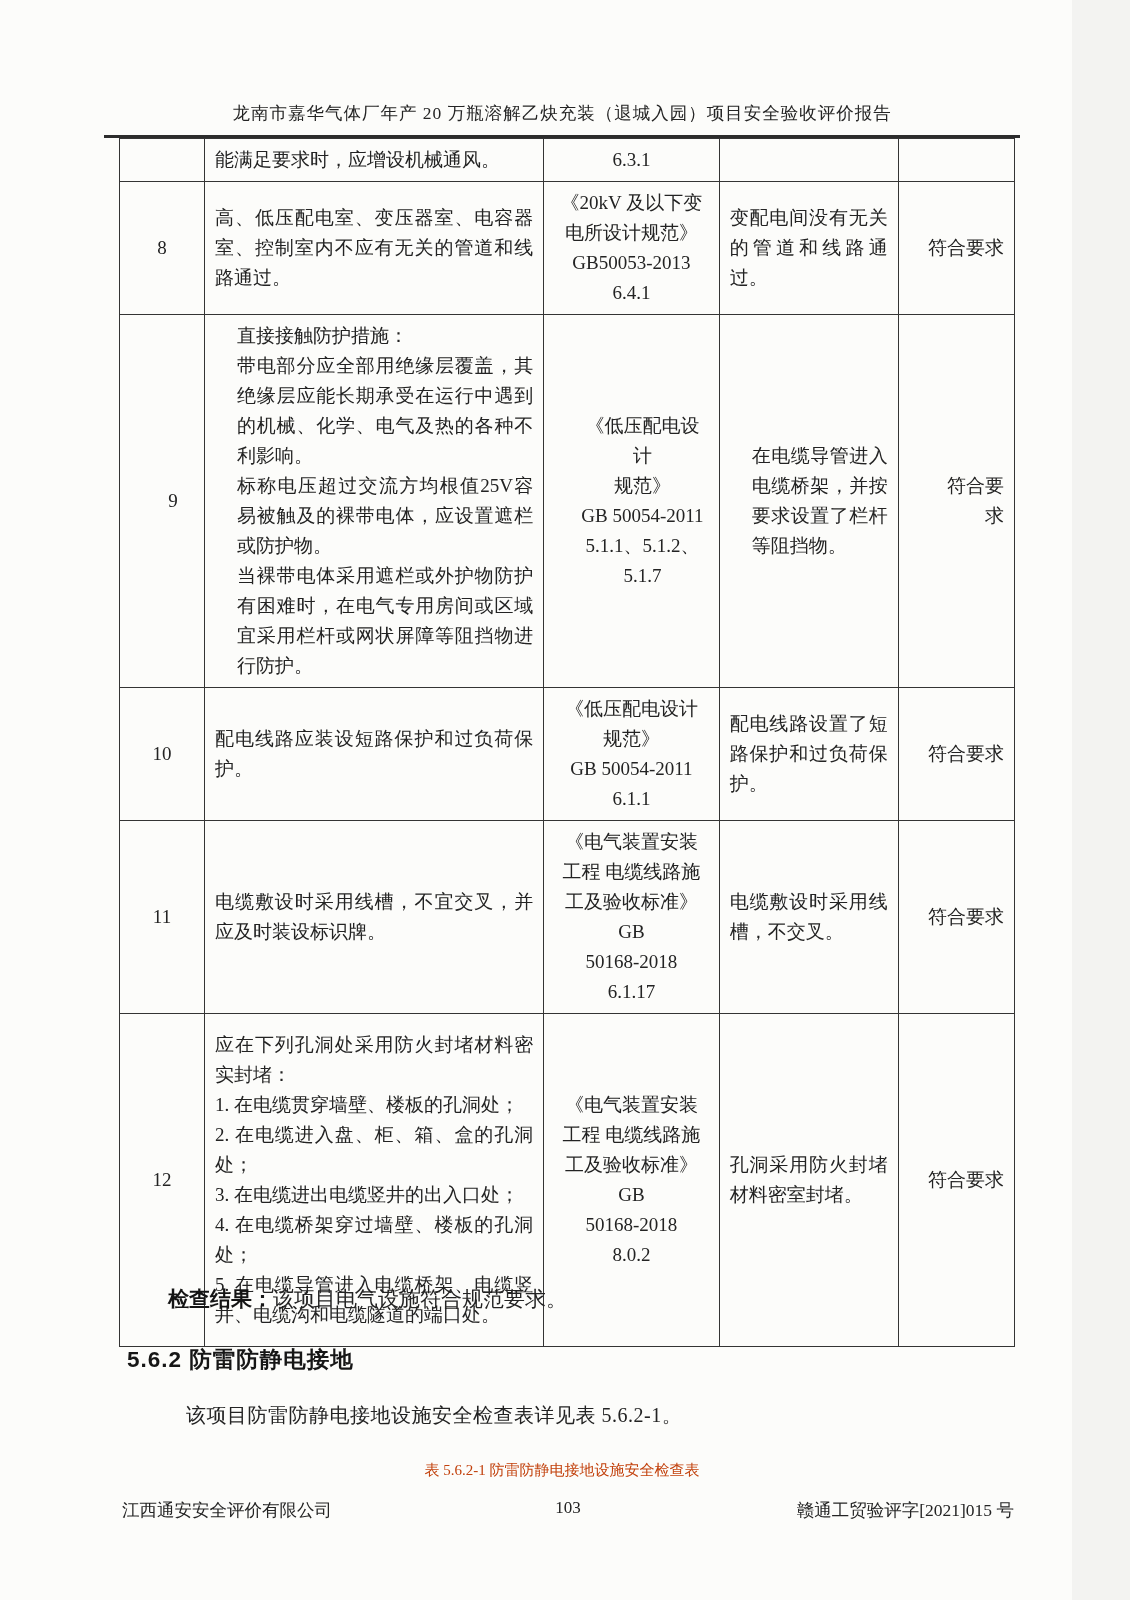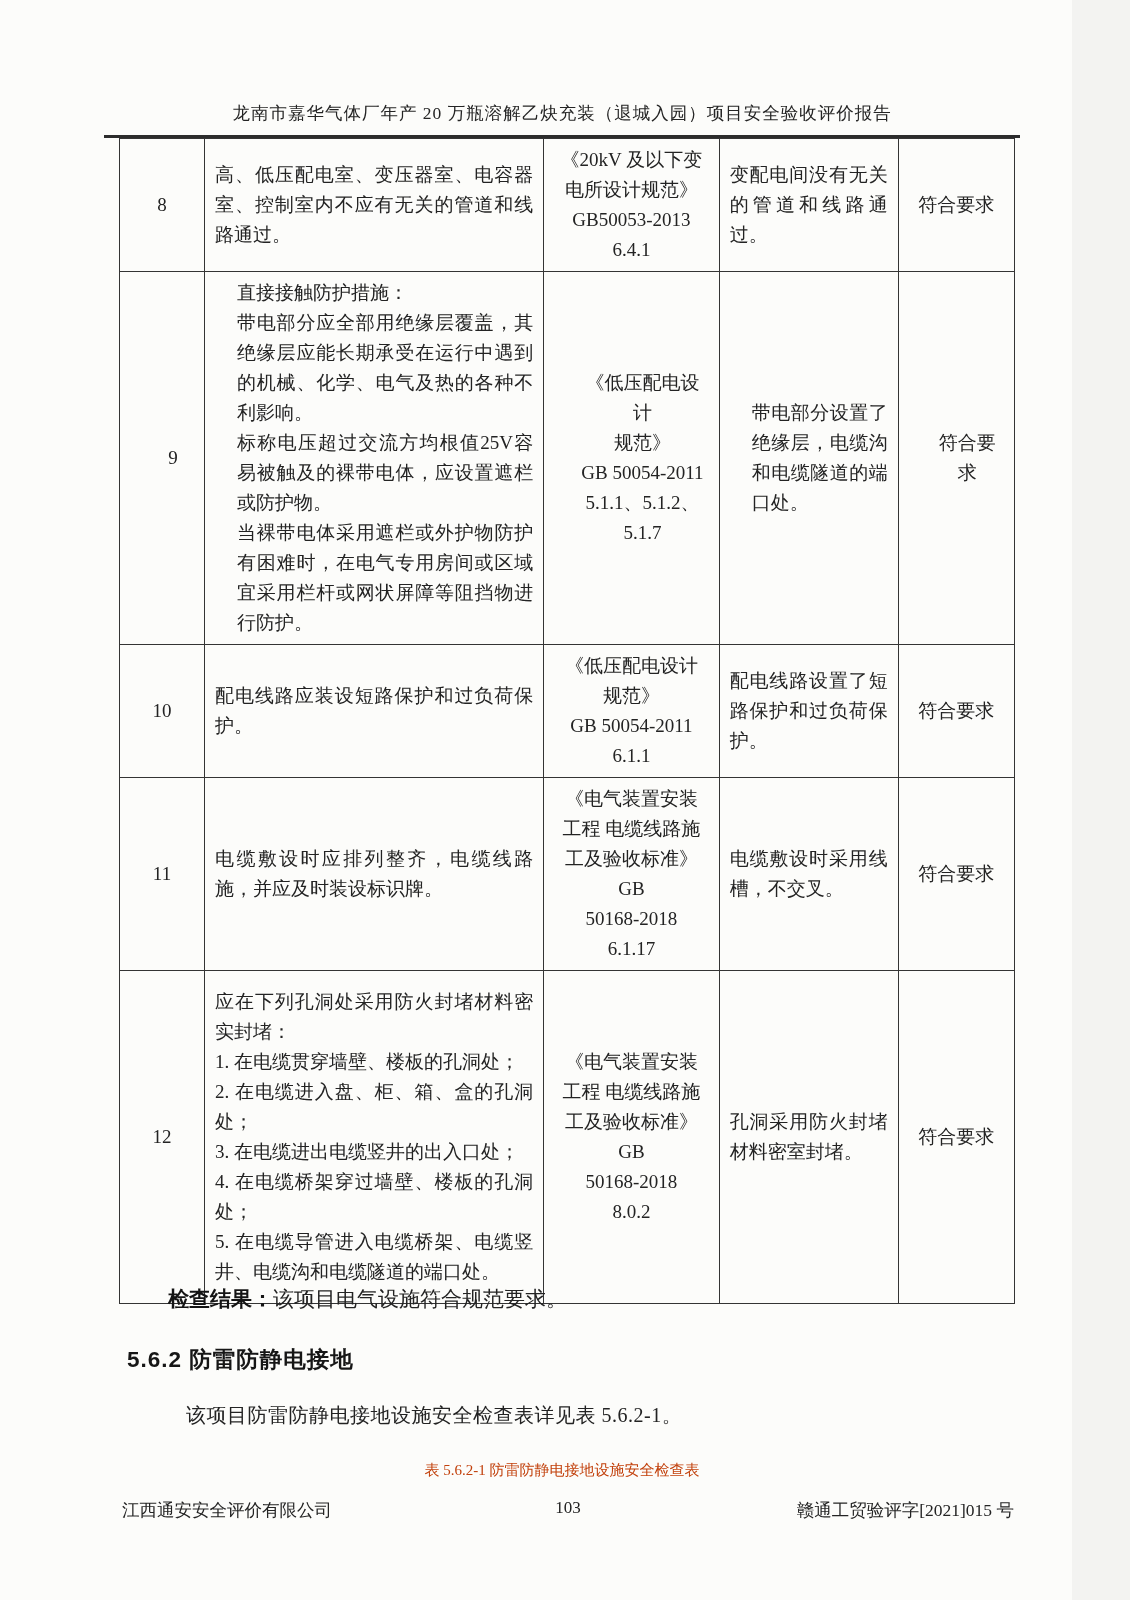--- a/index.html
+++ b/index.html
@@ -116,6 +116,13 @@
       <col style="width:13.0%">
     </colgroup>
     <tbody>
+      <tr class="r-cont">
+        <td class="c-no"></td>
+        <td class="c-req">能满足要求时，应增设机械通风。</td>
+        <td class="c-std">6.3.1</td>
+        <td class="c-act"></td>
+        <td class="c-concl"></td>
+      </tr>
       <tr class="r-8">
         <td class="c-no">8</td>
         <td class="c-req">高、低压配电室、变压器室、电容器室、控制室内不应有无关的管道和线路通过。</td>

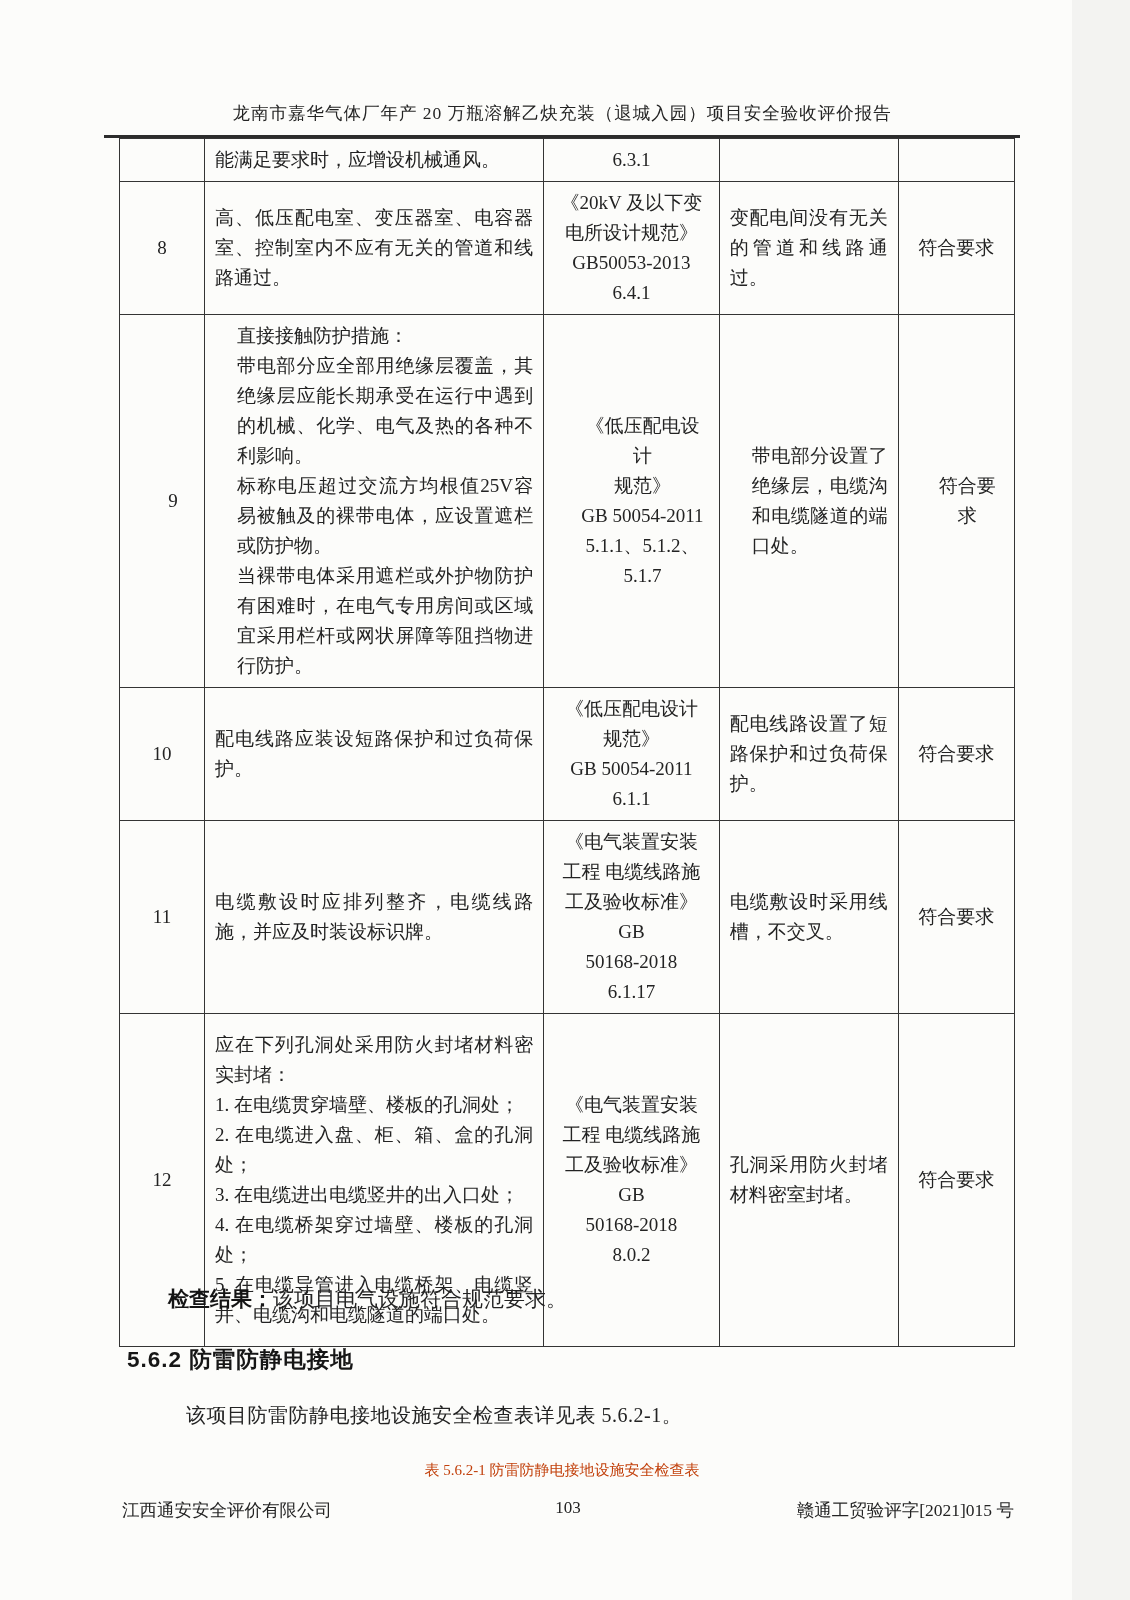--- a/index.html
+++ b/index.html
@@ -47,7 +47,7 @@
   td.c-req    { text-align: justify; padding: 8px 13px; }
   td.c-std    { text-align: center; padding: 6px 6px; }
   td.c-act    { text-align: justify; padding: 8px 15px; }
-  td.c-concl  { text-align: center; padding: 2px; }
+  td.c-concl  { text-align: right; padding: 2px; }
   tr.r-cont td { height: 33px; }
   tr.r-8  td { height: 122px; }
   tr.r-9  td { height: 363px; padding-left: 32px; }

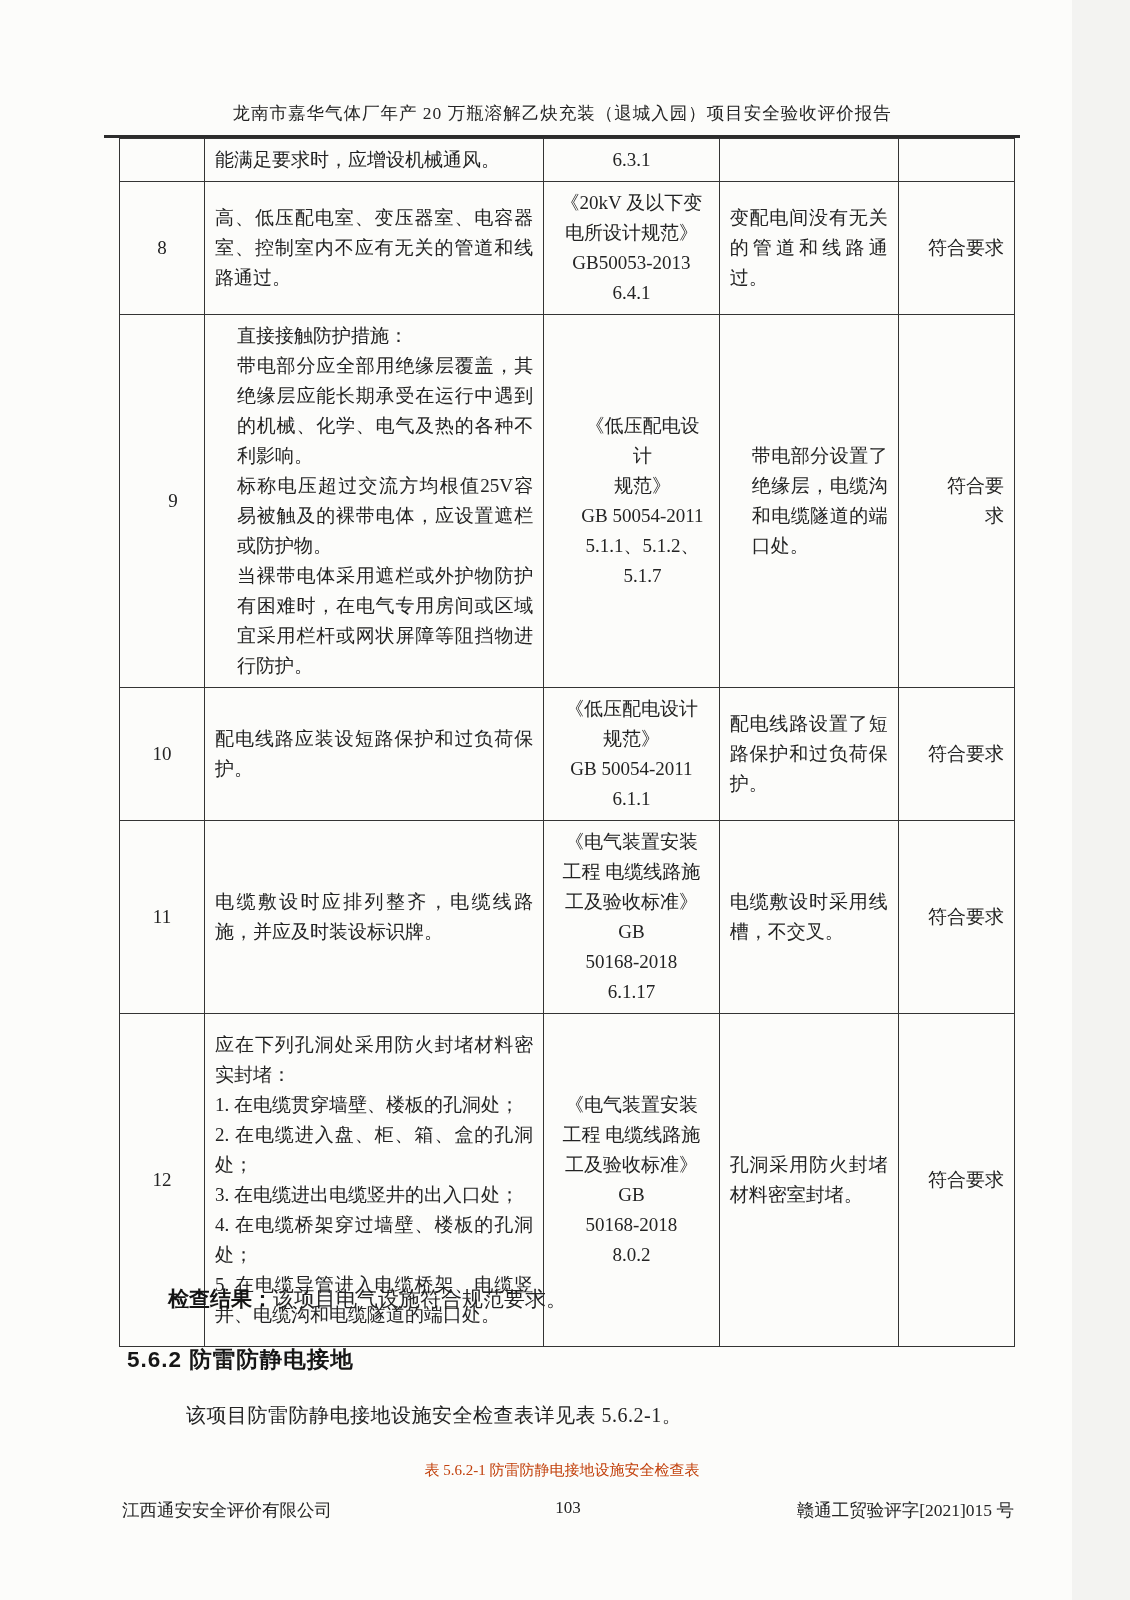--- a/index.html
+++ b/index.html
@@ -144,7 +144,7 @@
 GB 50054-2011
 5.1.1、5.1.2、
 5.1.7</td>
-        <td class="c-act">带电部分设置了绝缘层，电缆沟和电缆隧道的端口处。</td>
+        <td class="c-act">在电缆导管进入电缆桥架，并按要求设置了栏杆等阻挡物。</td>
         <td class="c-concl">符合要求</td>
       </tr>
       <tr class="r-10">

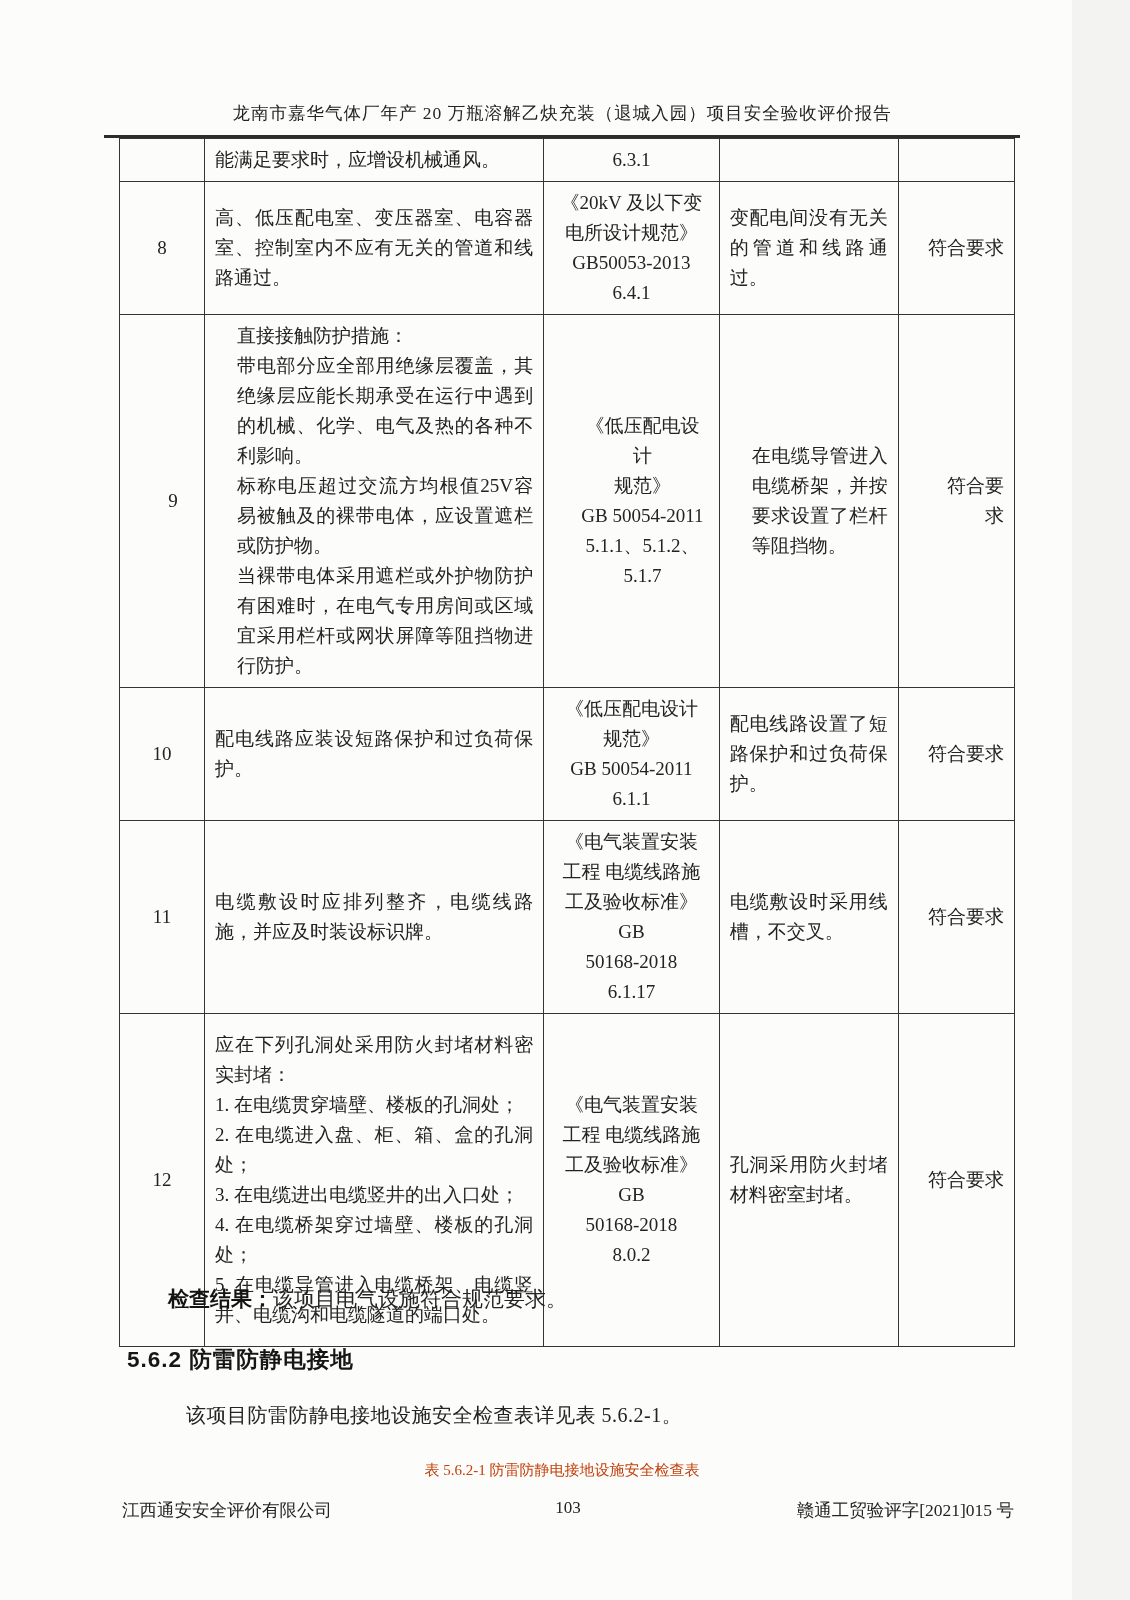--- a/index.html
+++ b/index.html
@@ -159,7 +159,7 @@
       </tr>
       <tr class="r-11">
         <td class="c-no">11</td>
-        <td class="c-req">电缆敷设时应排列整齐，电缆线路施，并应及时装设标识牌。</td>
+        <td class="c-req">电缆敷设时采用线槽，不宜交叉，并应及时装设标识牌。</td>
         <td class="c-std">《电气装置安装
 工程 电缆线路施
 工及验收标准》GB

